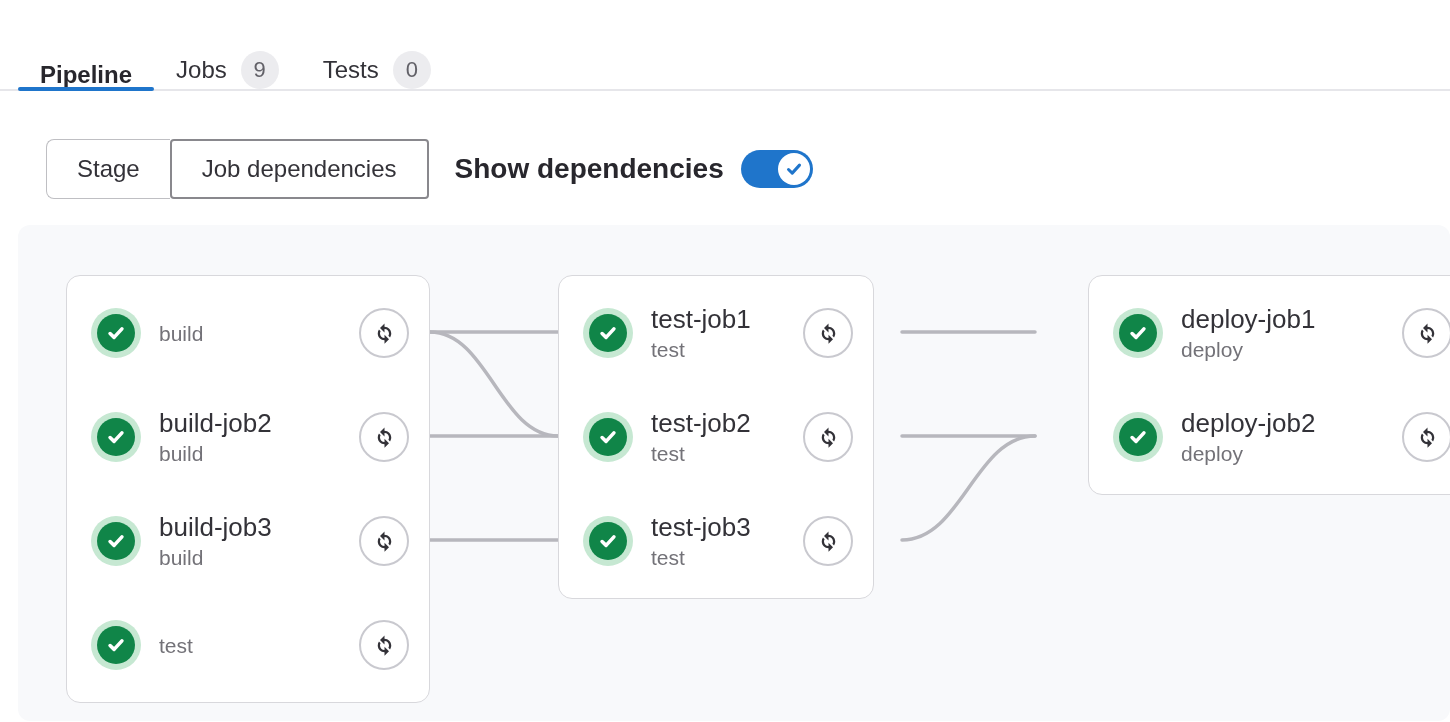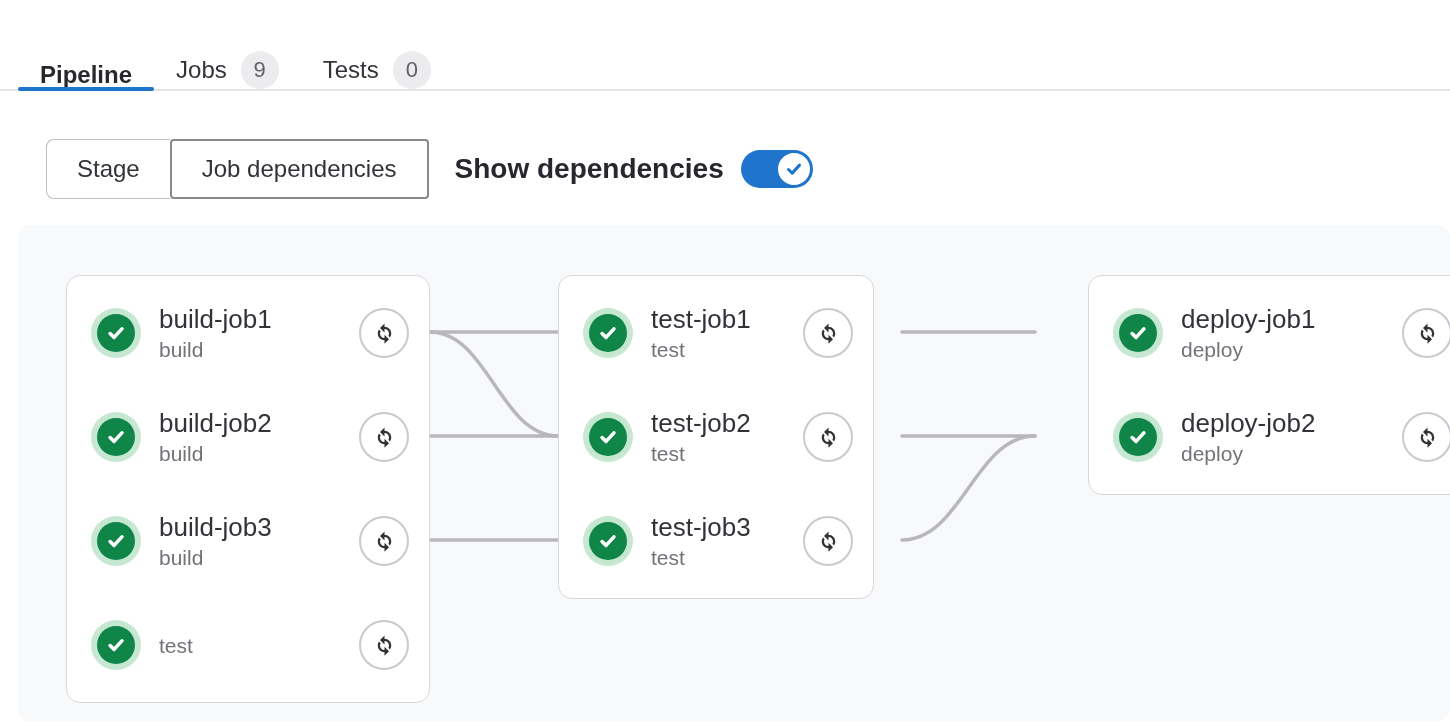--- a/index.html
+++ b/index.html
@@ -150,7 +150,6 @@
           </span>
         </span>
         <div class="job-text">
-          <div class="job-name">build-job1</div>
           <div class="job-stage">build</div>
         </div>
         <button class="retry-btn">

